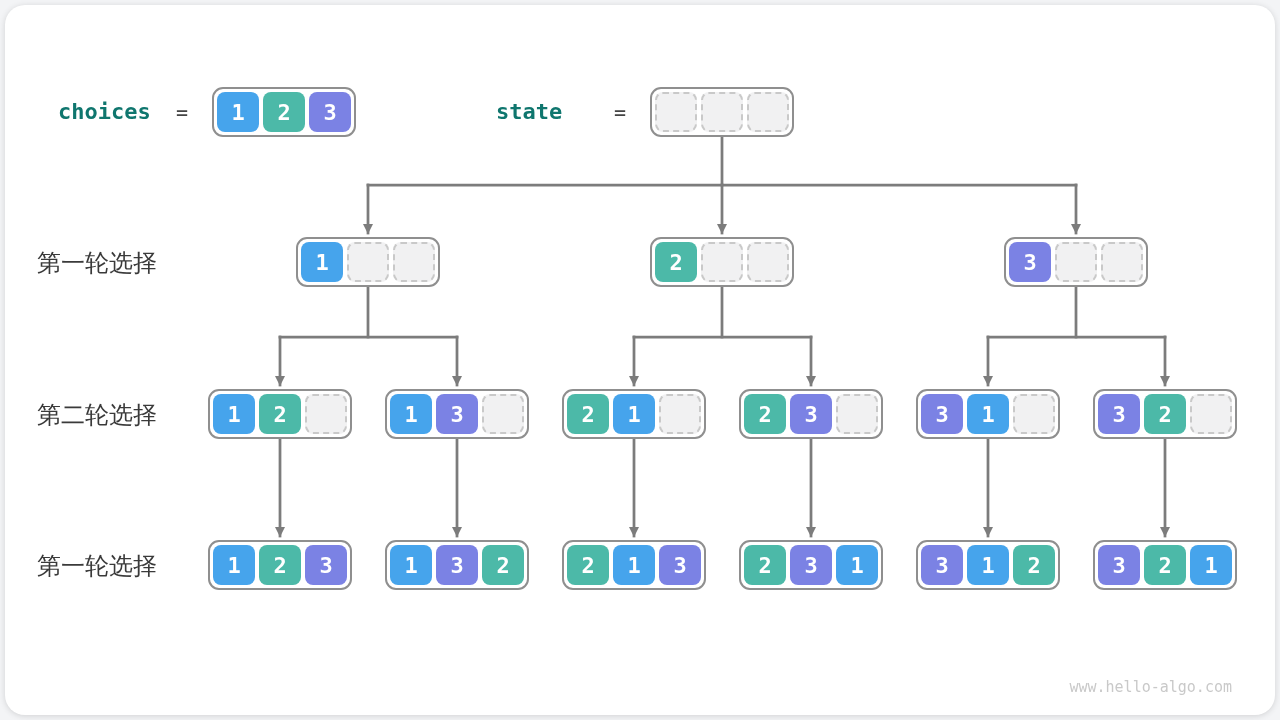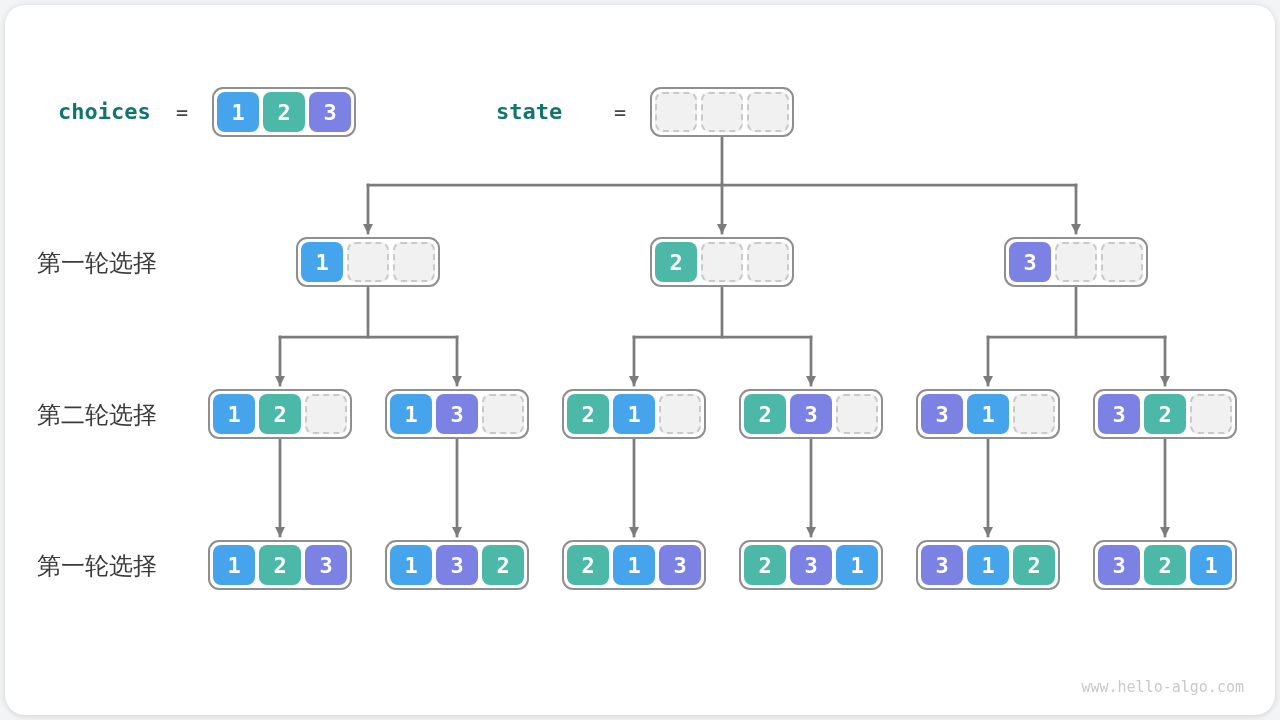--- a/index.html
+++ b/index.html
@@ -45,7 +45,7 @@
     font-size:24px;color:#3a3a3a;white-space:pre;
   }
   .watermark{
-    position:absolute;right:36px;top:678px;
+    position:absolute;right:48px;top:678px;
     font-family:"DejaVu Sans Mono",monospace;font-size:15px;color:#c9c9c9;
   }
 </style>

